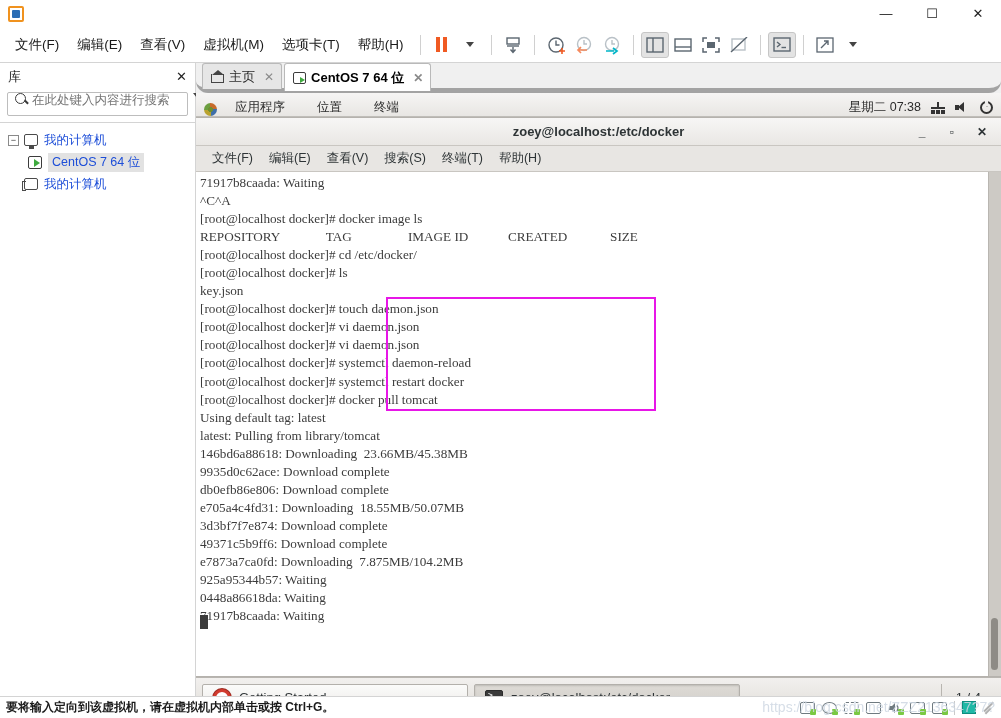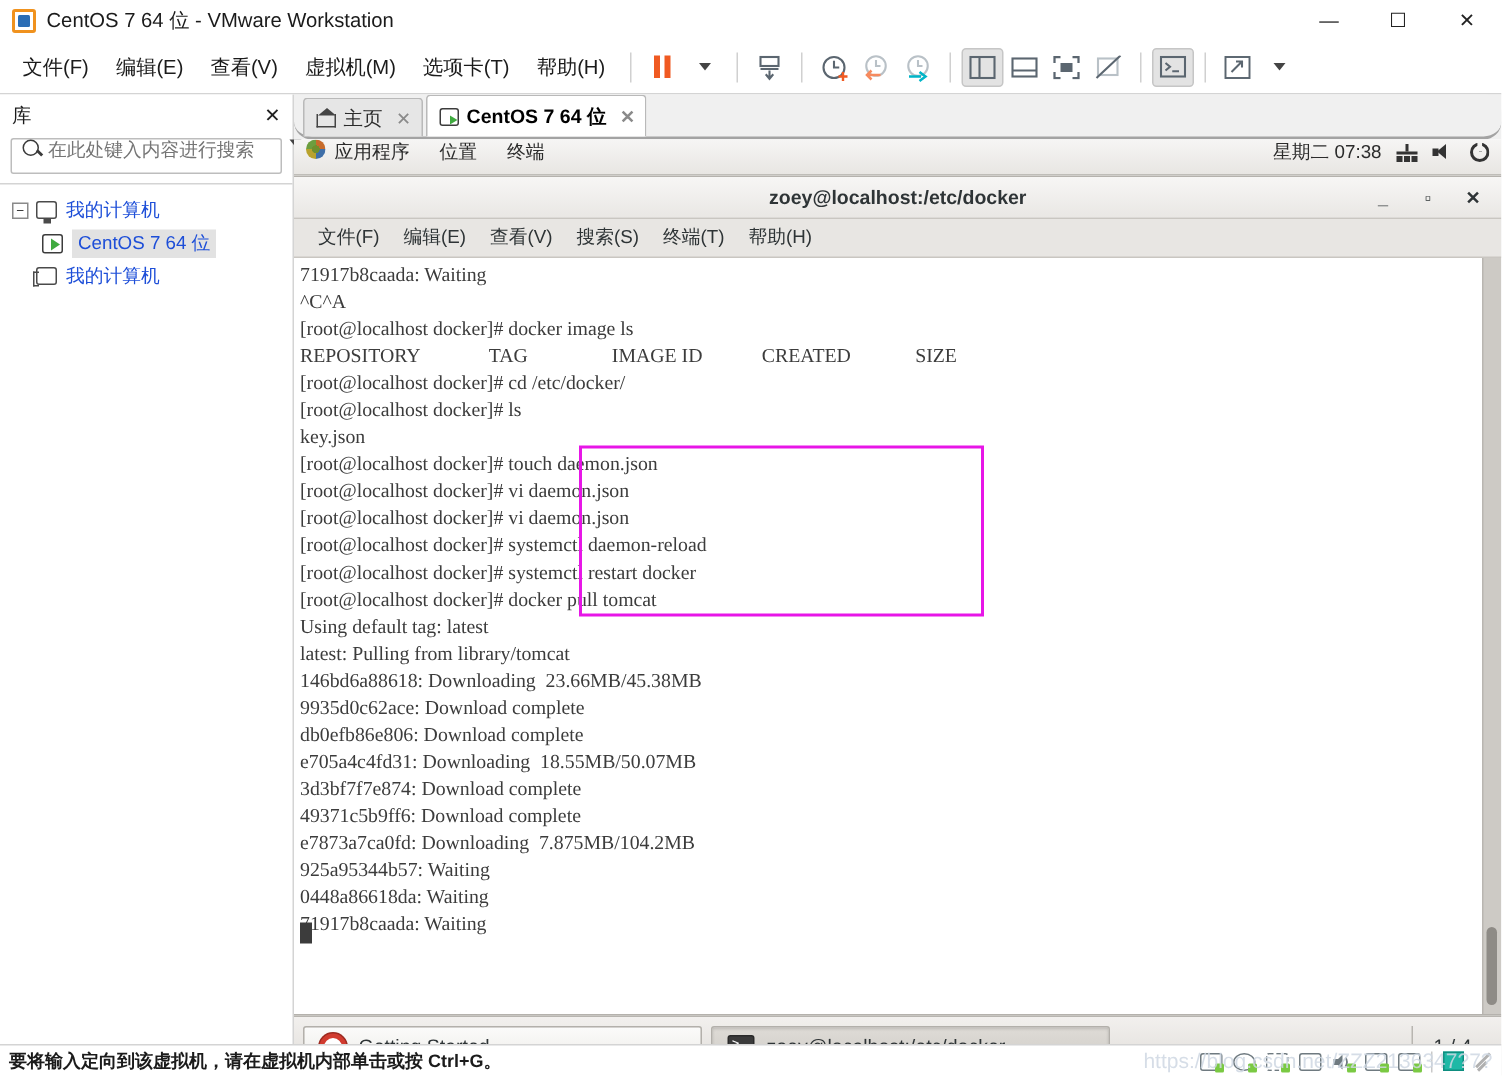--- a/index.html
+++ b/index.html
@@ -242,7 +242,6 @@
 
   <div id="titlebar">
     <div id="vm-logo"></div>
-    <span id="title-text">CentOS 7 64 位 - VMware Workstation</span>
     <div class="wincontrols">
       <div>—</div>
       <div>☐</div>

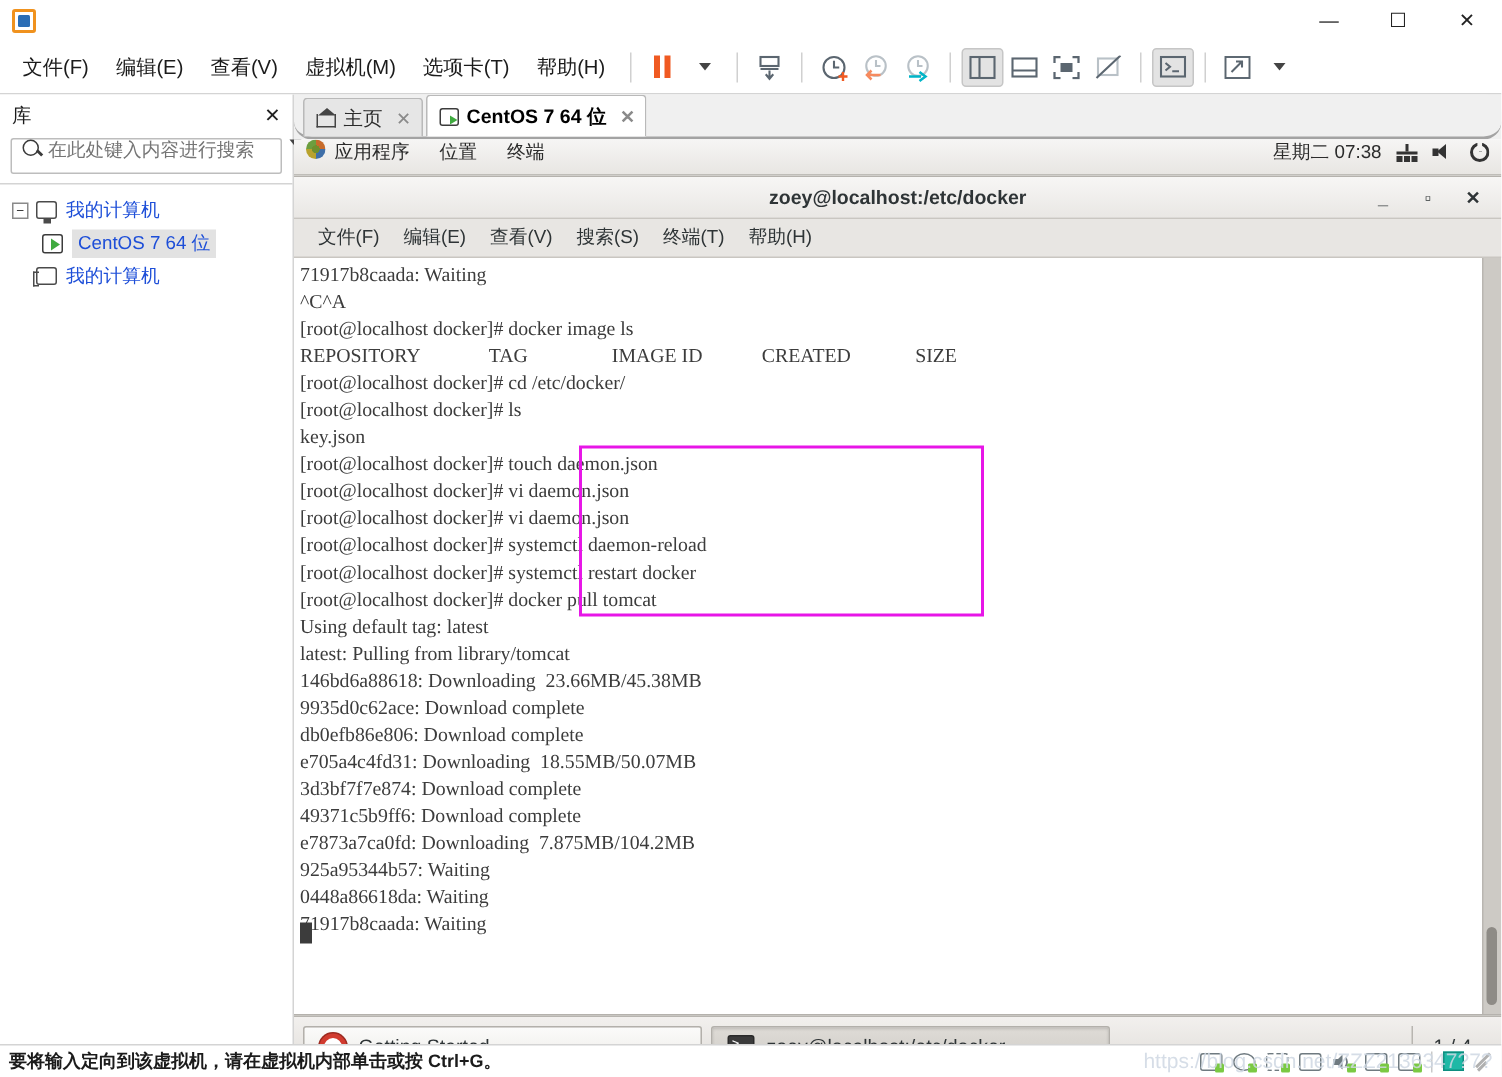--- a/index.html
+++ b/index.html
@@ -94,8 +94,8 @@
   
   #right-pane { flex:1; display:flex; flex-direction:column; background:#f0f0f0; }
   #tabstrip {
-    height:30px; background:#f0f0f0; display:flex; align-items:flex-end;
-    padding-left:6px; border-bottom:2px solid #a3a3a3; position:relative;border-radius:12px;
+    height:30px; background:#f0f0f0; display:flex; align-items:flex-start;
+    padding-left:6px; border-bottom:5px solid #a3a3a3; position:relative;border-radius:12px;
   }
   .tab {
     height:26px; display:flex; align-items:center; padding:0 7px 0 8px;

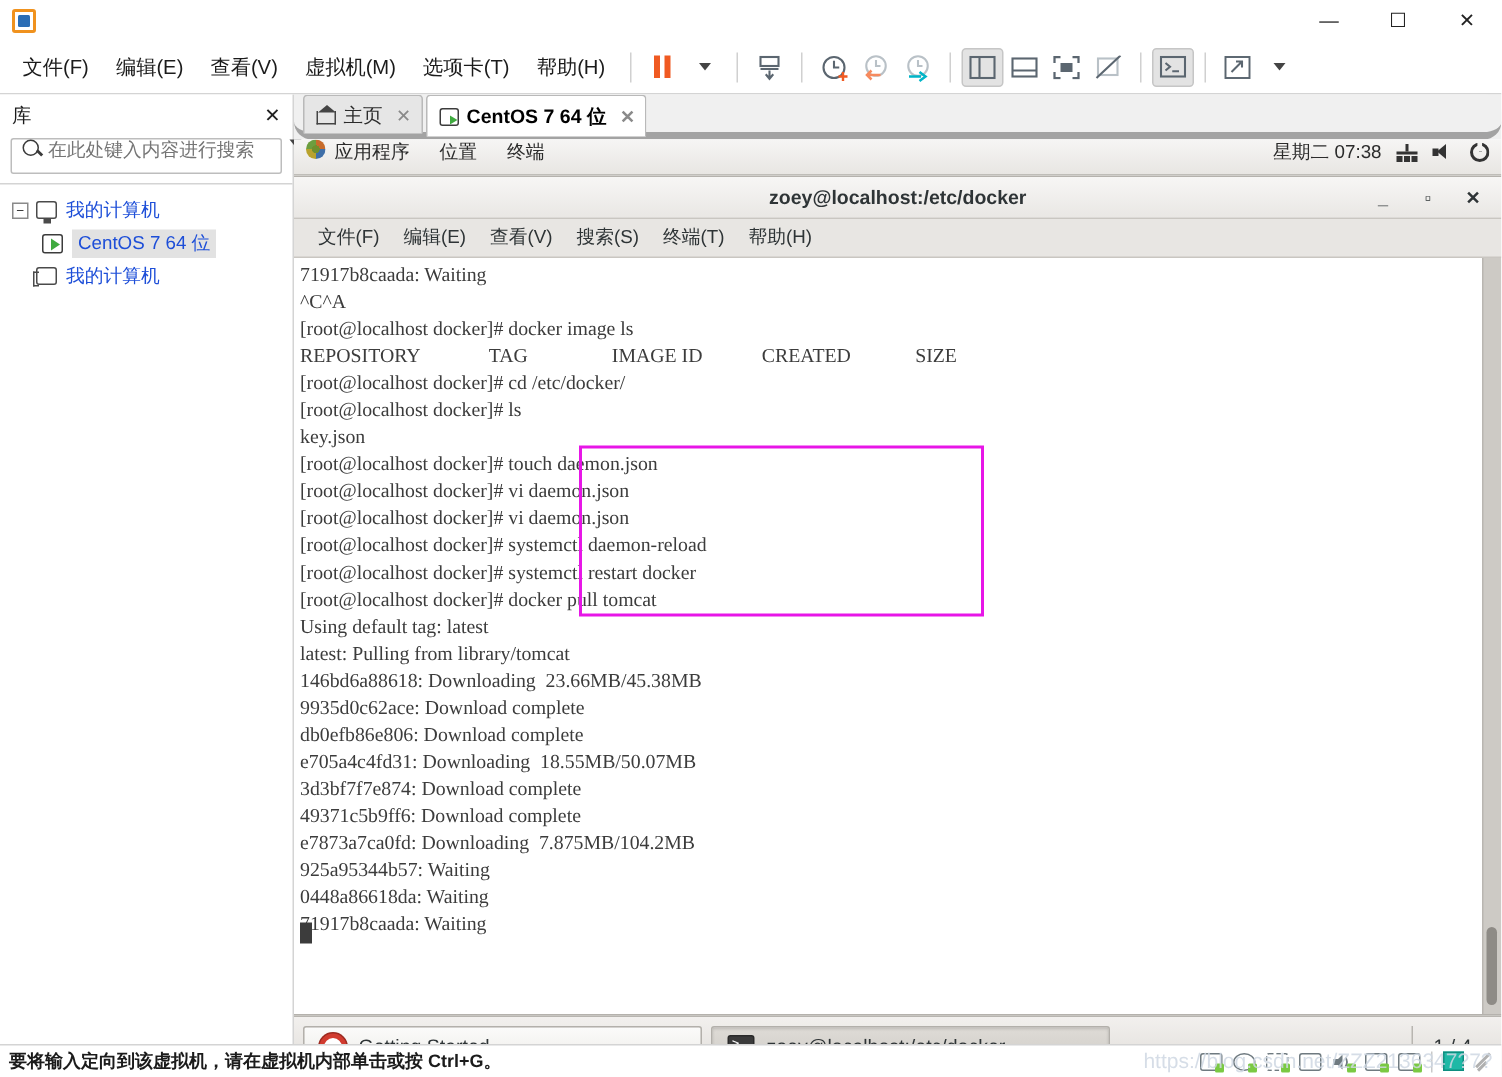--- a/index.html
+++ b/index.html
@@ -120,8 +120,8 @@
   
   #gnome-panel {
     height:24px; background:linear-gradient(#f6f5f4,#e8e6e3);
-    border-bottom:1px solid #bfbdb8; display:flex; align-items:flex-start;
-    font-size:12.5px; color:#2b2b2b; padding:0 8px; position:relative;
+    border-bottom:1px solid #bfbdb8; display:flex; align-items:flex-end;
+    font-size:12.5px; color:#2b2b2b; padding:0 8px; position:relative;gap:12px;
   }
   .gp-item { padding:0 10px; }
   .gnome-apps-ico {

